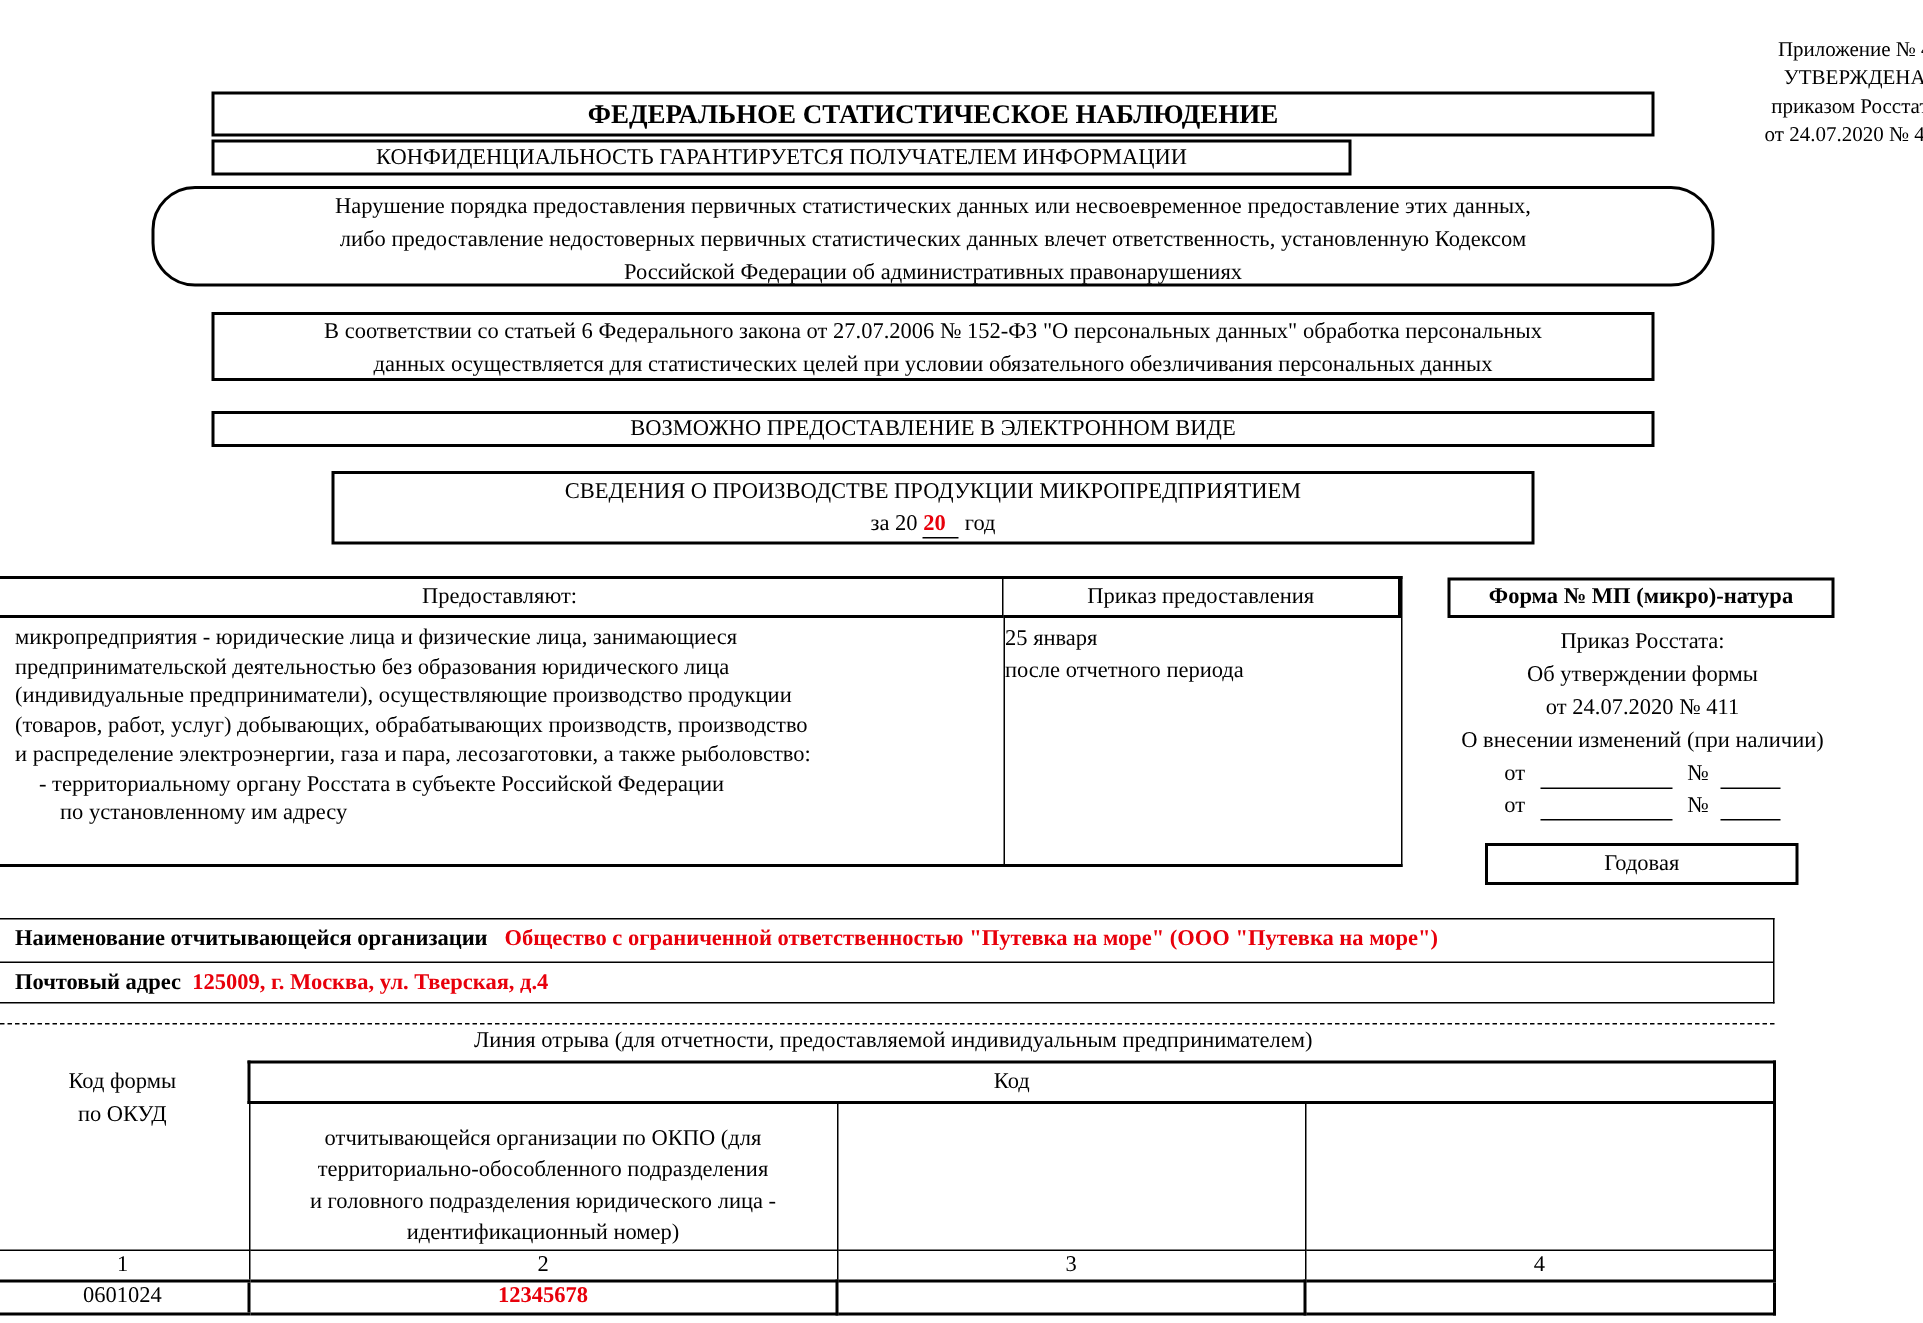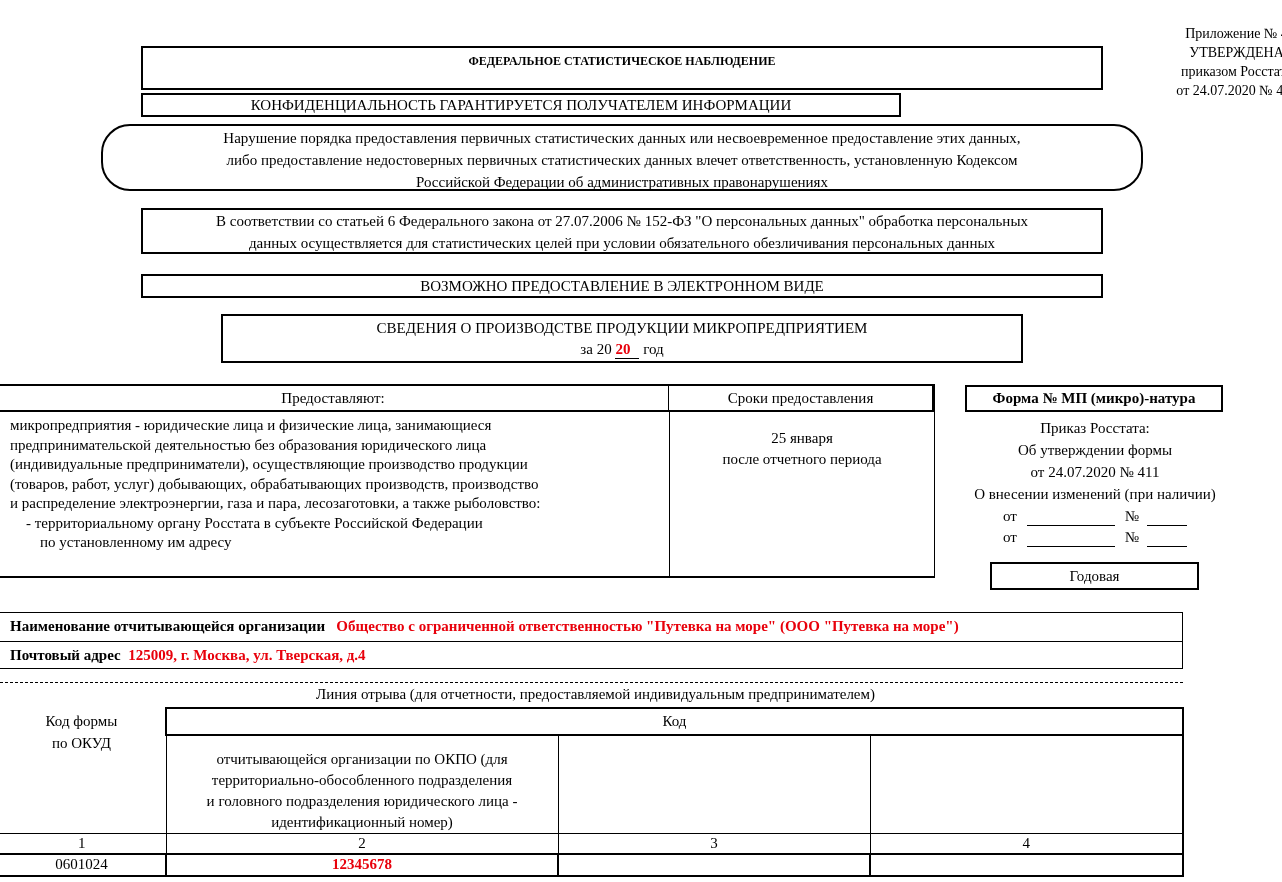--- a/index.html
+++ b/index.html
@@ -11,7 +11,7 @@
   .bold { font-weight:bold; }
   #approval { left:1168px; top:0; width:137px; text-align:right; font-size:14px; line-height:19px;margin-top:24px; }
   #approval div { text-align:center; }
-  #b1 { left:141px; top:46px; width:962px; height:44px; line-height:26px; font-weight:bold; font-size:12px; }
+  #b1 { left:141px; top:61px; width:962px; height:30px; line-height:26px; font-weight:bold; font-size:18px; }
   #b2 { left:141px; top:93px; width:760px; height:24px; line-height:20px; }
   #b3 { left:101px; top:124px; width:1042px; height:67px; line-height:22px; padding-top:1px;border-radius:29px; }
   #b4 { left:141px; top:208px; width:962px; height:46px; line-height:22px; }

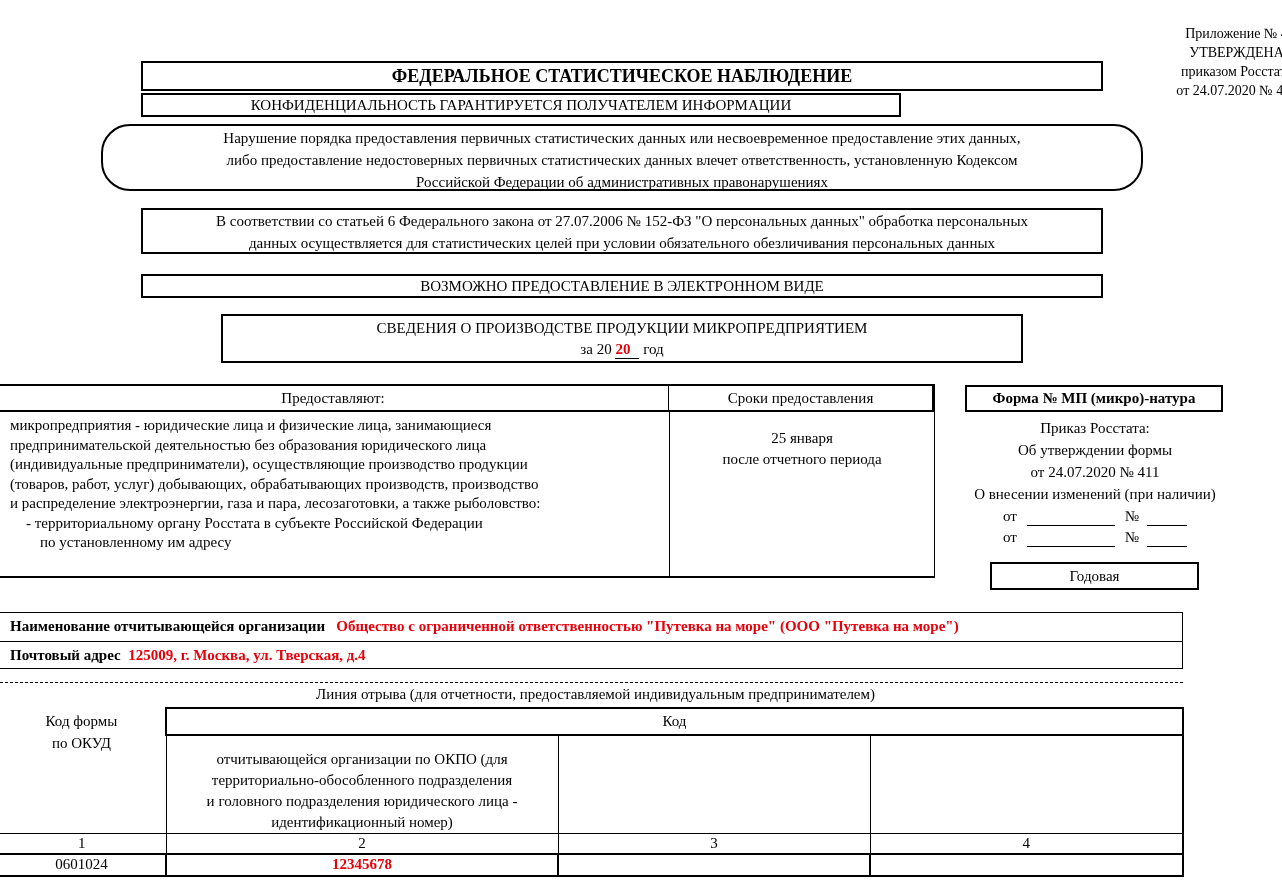--- a/index.html
+++ b/index.html
@@ -83,7 +83,7 @@
 
 <div id="resp" class="abs">
   <div class="hdr h1">Предоставляют:</div>
-  <div class="hdr h2">Сроки предоставления</div>
+  <div class="hdr h2">Приказ предоставления</div>
   <div class="vline"></div>
   <div class="body1">
     <div>микропредприятия - юридические лица и физические лица, занимающиеся</div>

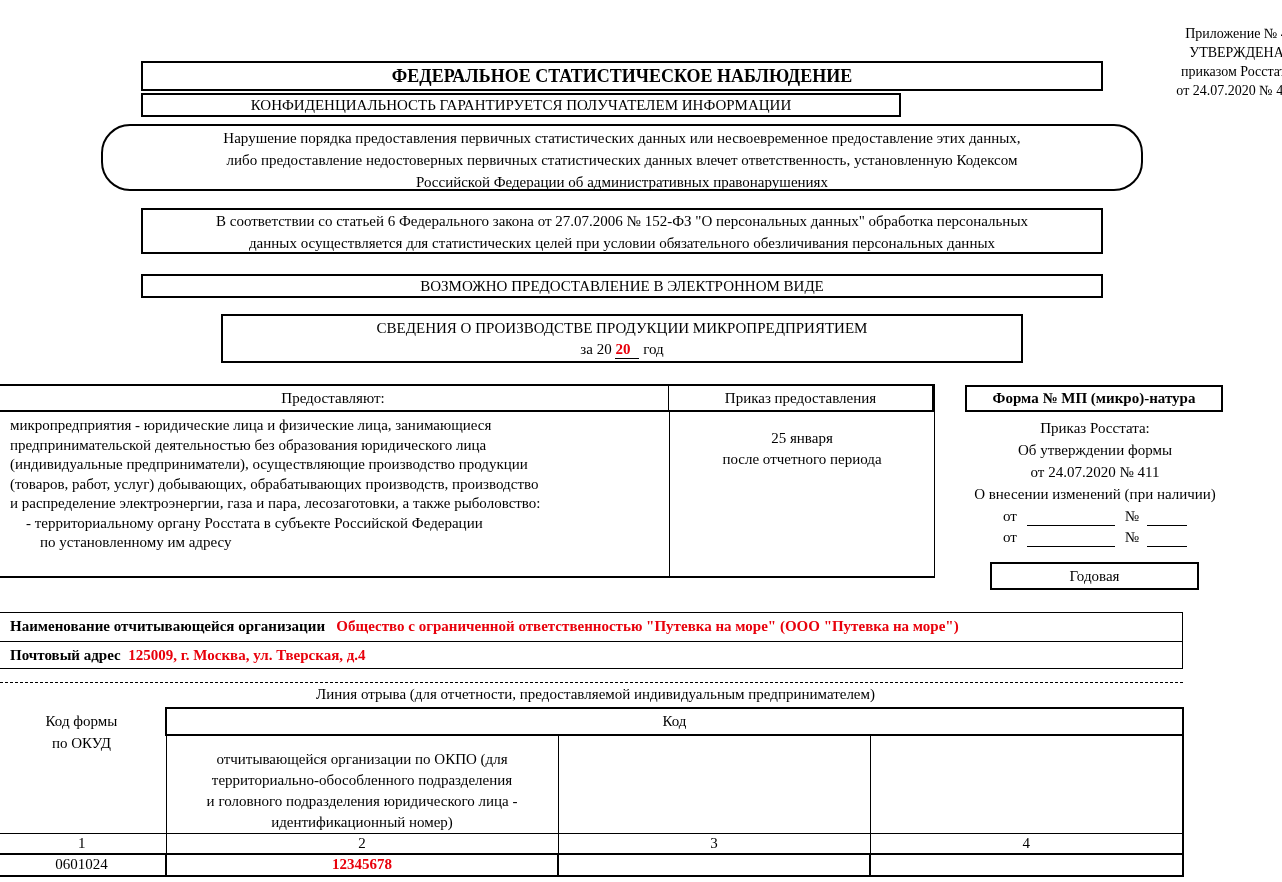--- a/index.html
+++ b/index.html
@@ -27,7 +27,7 @@
   #resp .body1 { position:absolute; left:12px; top:30px; width:650px; line-height:19.5px; }
   #resp .body1 .ind { padding-left:16px; }
   #resp .body1 .ind2 { padding-left:30px; }
-  #resp .body2 { position:absolute; left:672px; top:30px; width:264px; text-align:center; line-height:21px;margin-top:12px; }
+  #resp .body2 { position:absolute; left:672px; top:30px; width:264px; line-height:21px; }
 
   #formbox { left:965px; top:385px; width:258px; height:27px; line-height:23px; font-weight:bold; }
   #order { left:950px; top:417px; width:290px; text-align:center; line-height:22px; }

